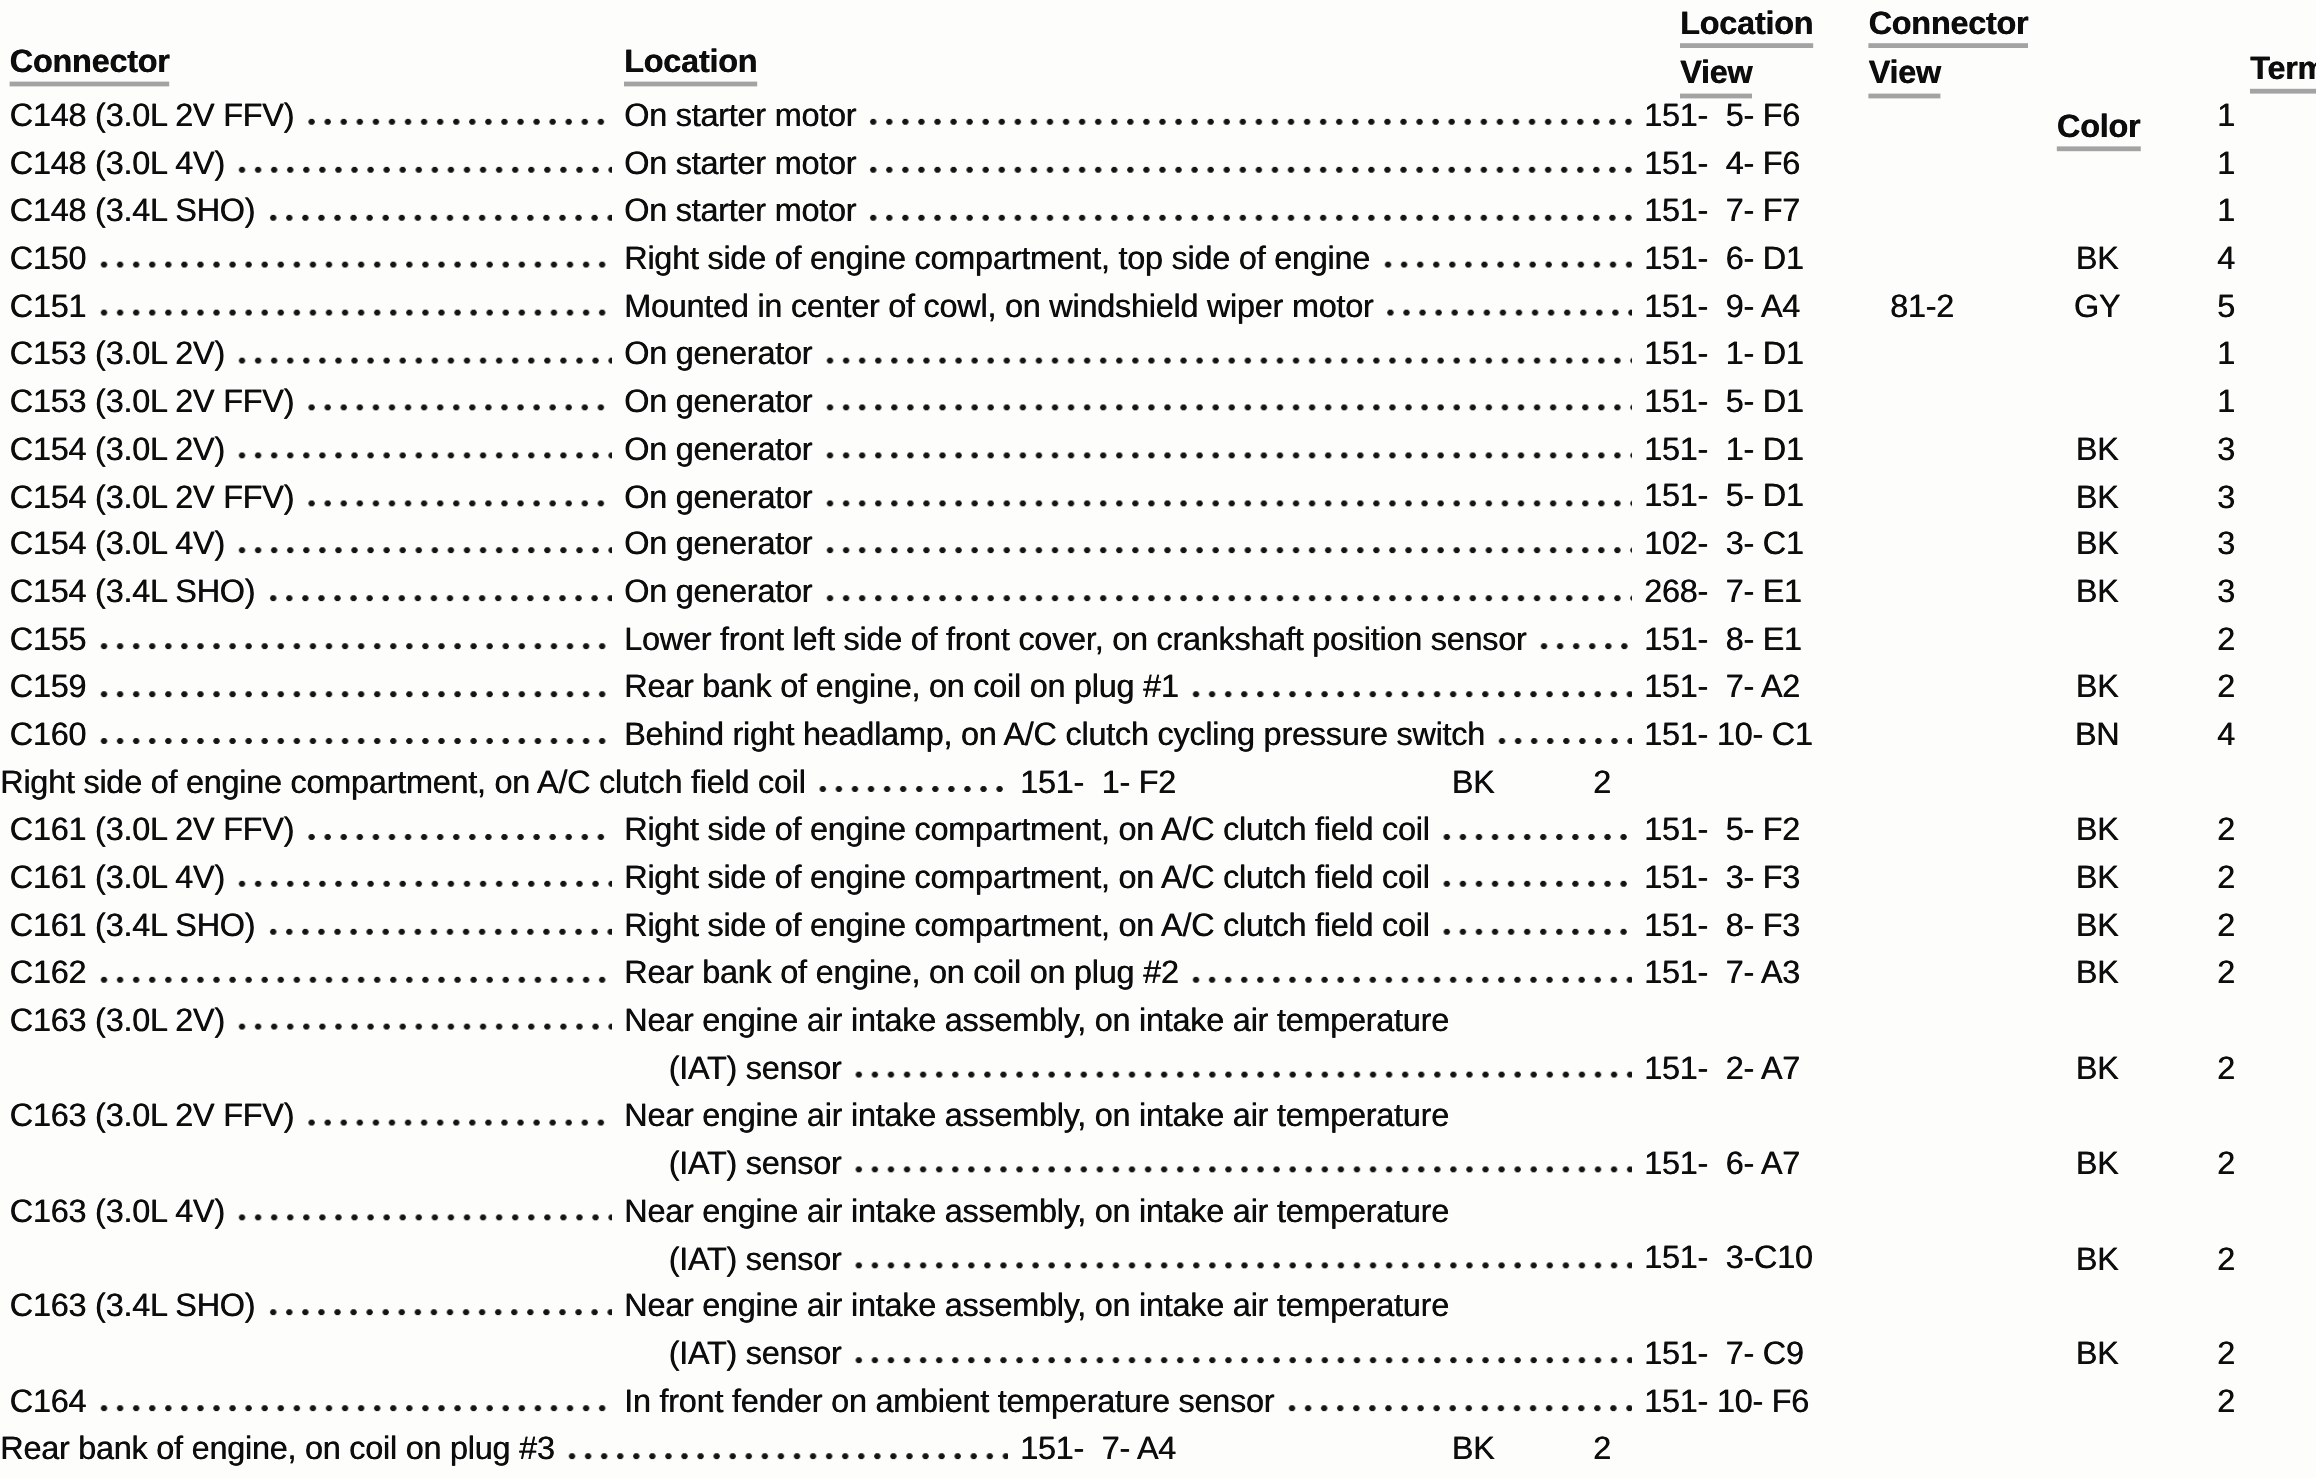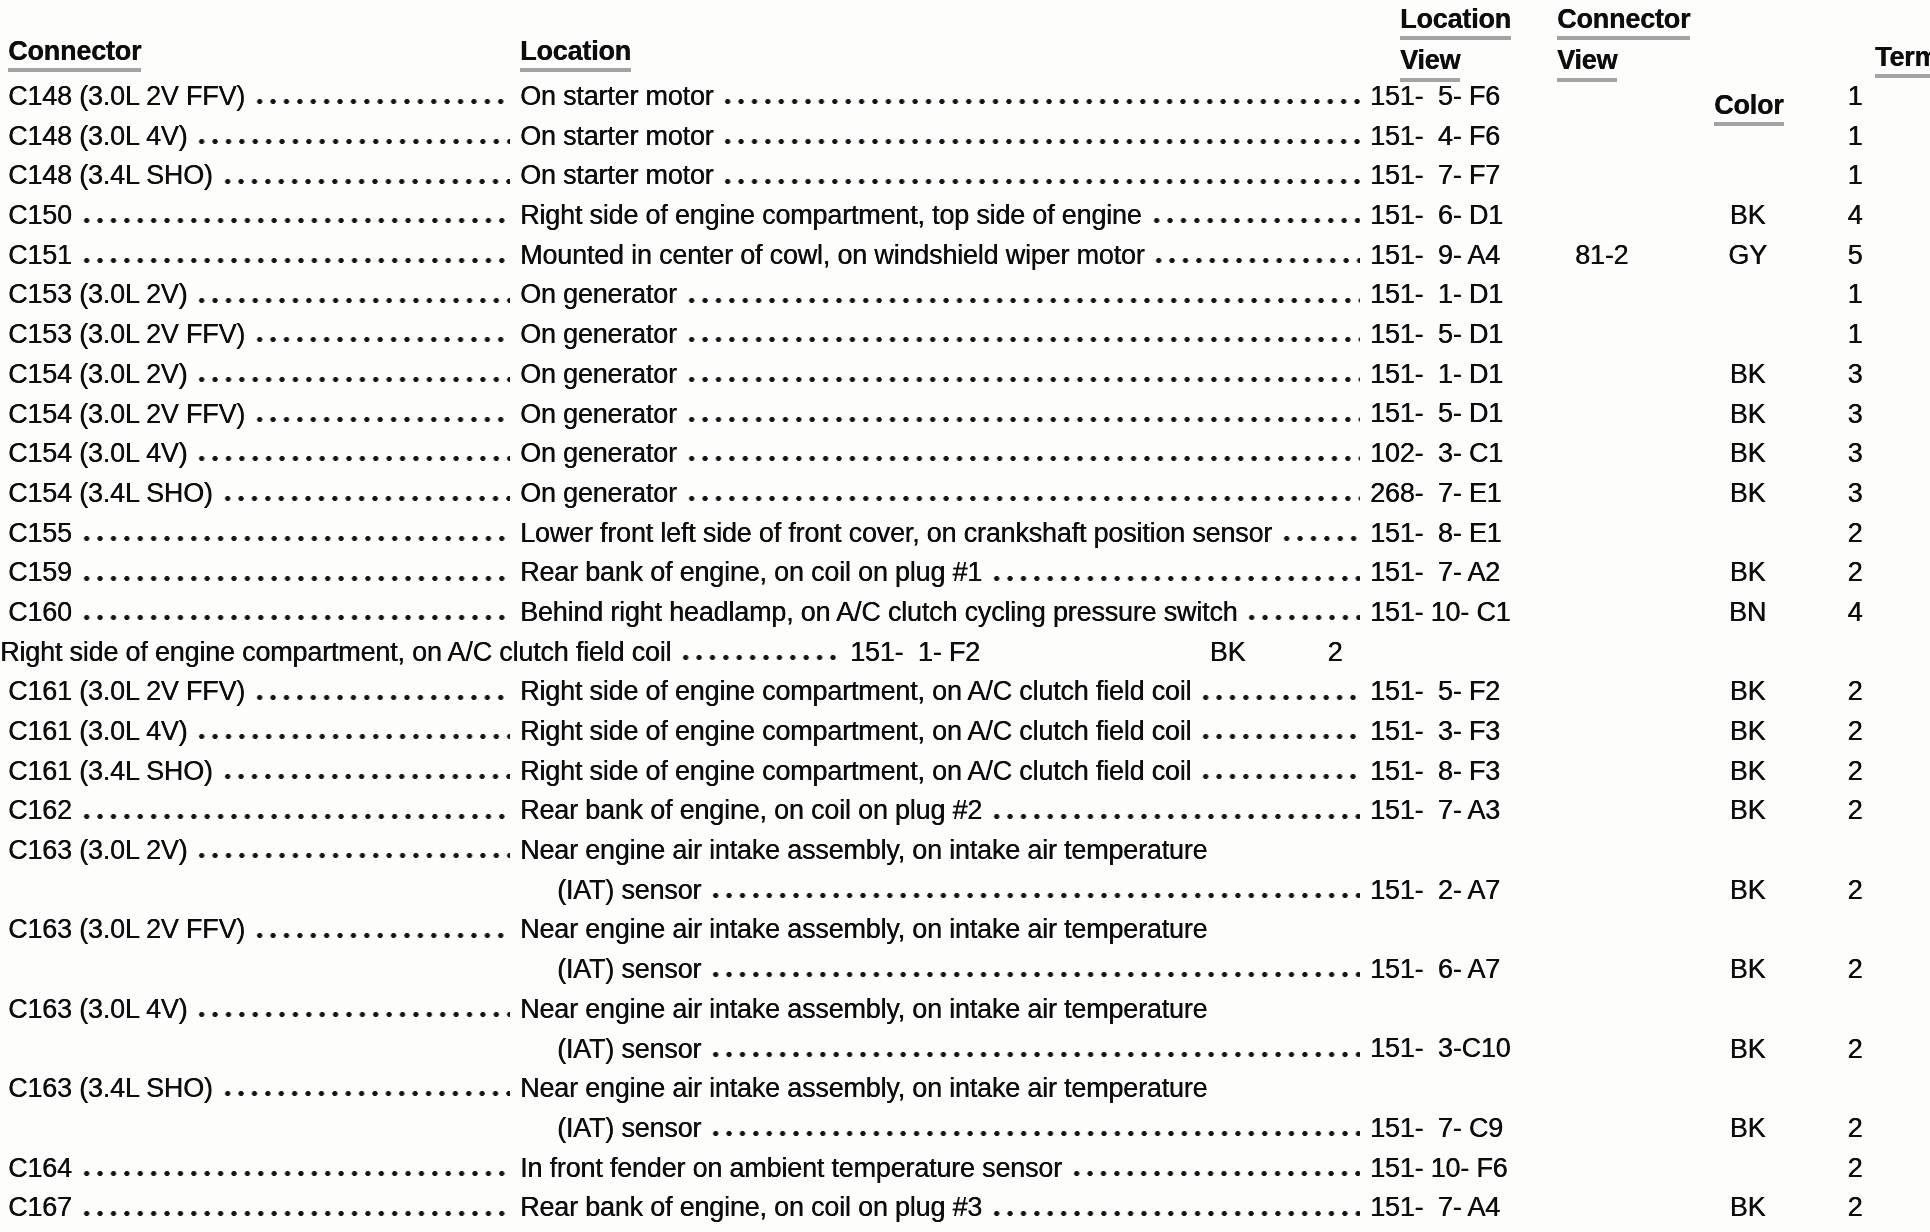--- a/index.html
+++ b/index.html
@@ -484,10 +484,6 @@
       </div>
       <div class="row">
         <div class="line">
-          <div class="cell c-conn">
-            <span class="val">C167</span>
-            <span class="leader"></span>
-          </div>
           <div class="cell c-loc">
             <span class="val">Rear bank of engine, on coil on plug #3</span>
             <span class="leader"></span>

